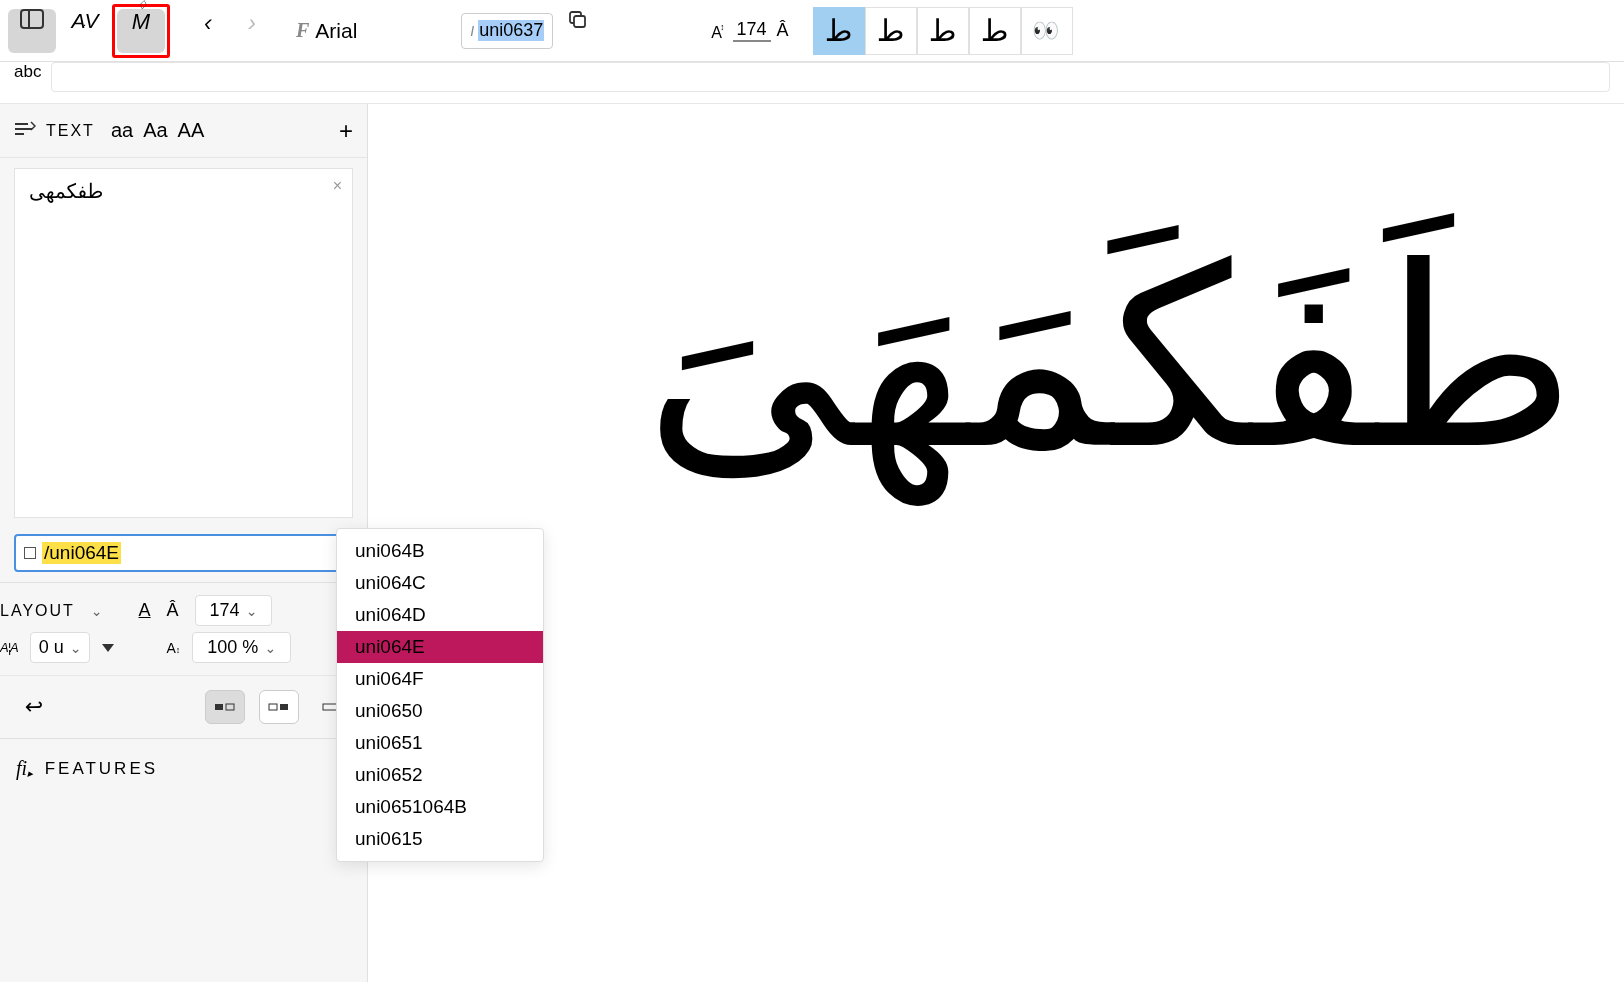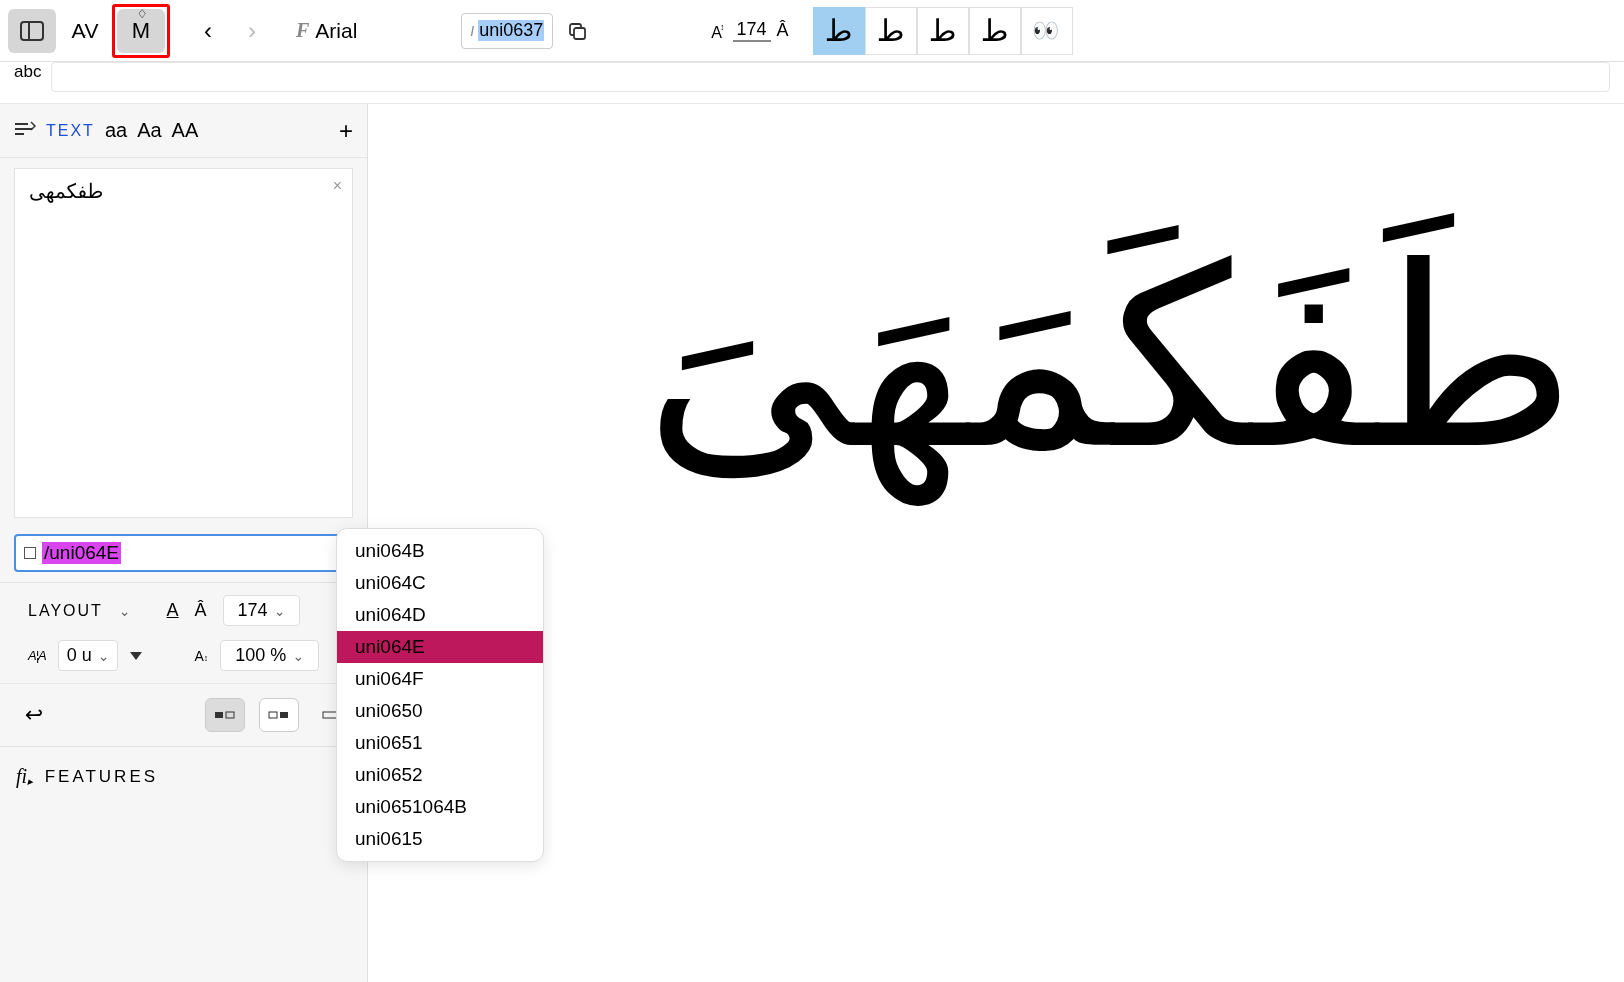--- a/index.html
+++ b/index.html
@@ -23,7 +23,6 @@
   }
   .tool-btn {
     display: inline-flex;
-    align-items: center;
     justify-content: center;
     width: 48px;
     height: 44px;
@@ -32,6 +31,7 @@
     border: none;
     cursor: pointer;
     font-size: 20px;
+    font-style: italic;
   }
   .tool-btn.active {
     background: #d6d6d6;

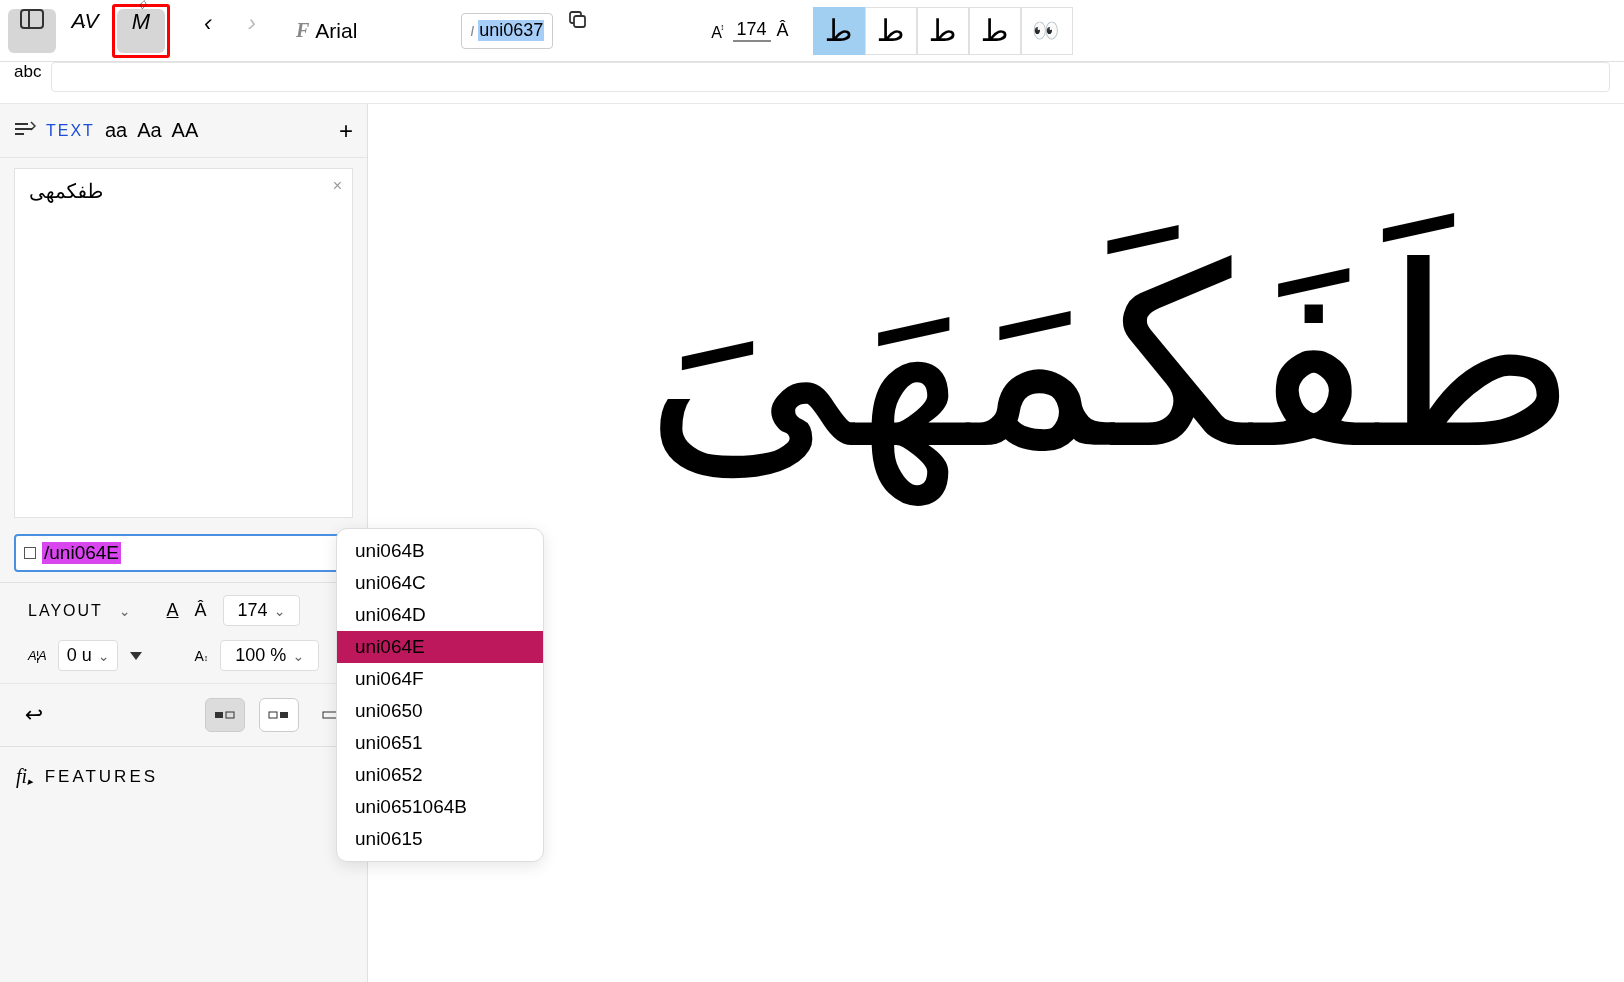--- a/index.html
+++ b/index.html
@@ -141,7 +141,8 @@
   .side-header .label {
     letter-spacing: 2px;
     font-size: 16px;
-    color: #1d4ed8;
+    color: #000000;
+    margin-right: 6px;
   }
   .case-btn {
     font-size: 20px;

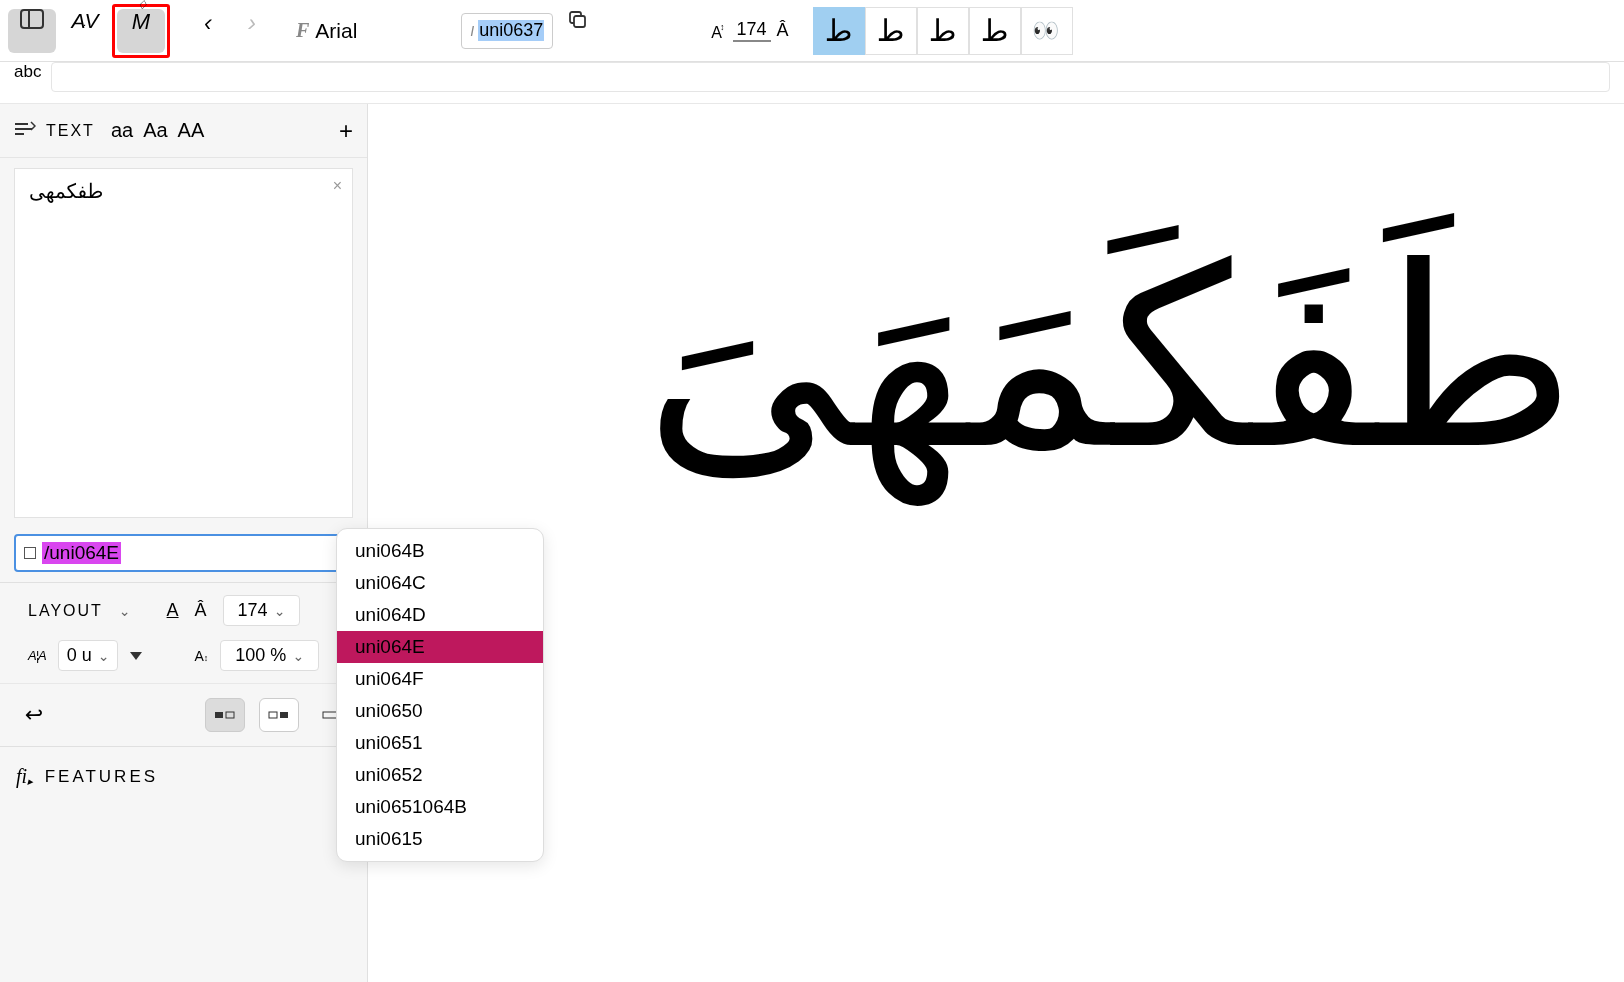--- a/index.html
+++ b/index.html
@@ -188,7 +188,7 @@
     gap: 6px;
   }
   .glyph-name-text {
-    background: #d946ef;
+    background: #fde047;
     font-size: 19px;
     padding: 0 2px;
   }

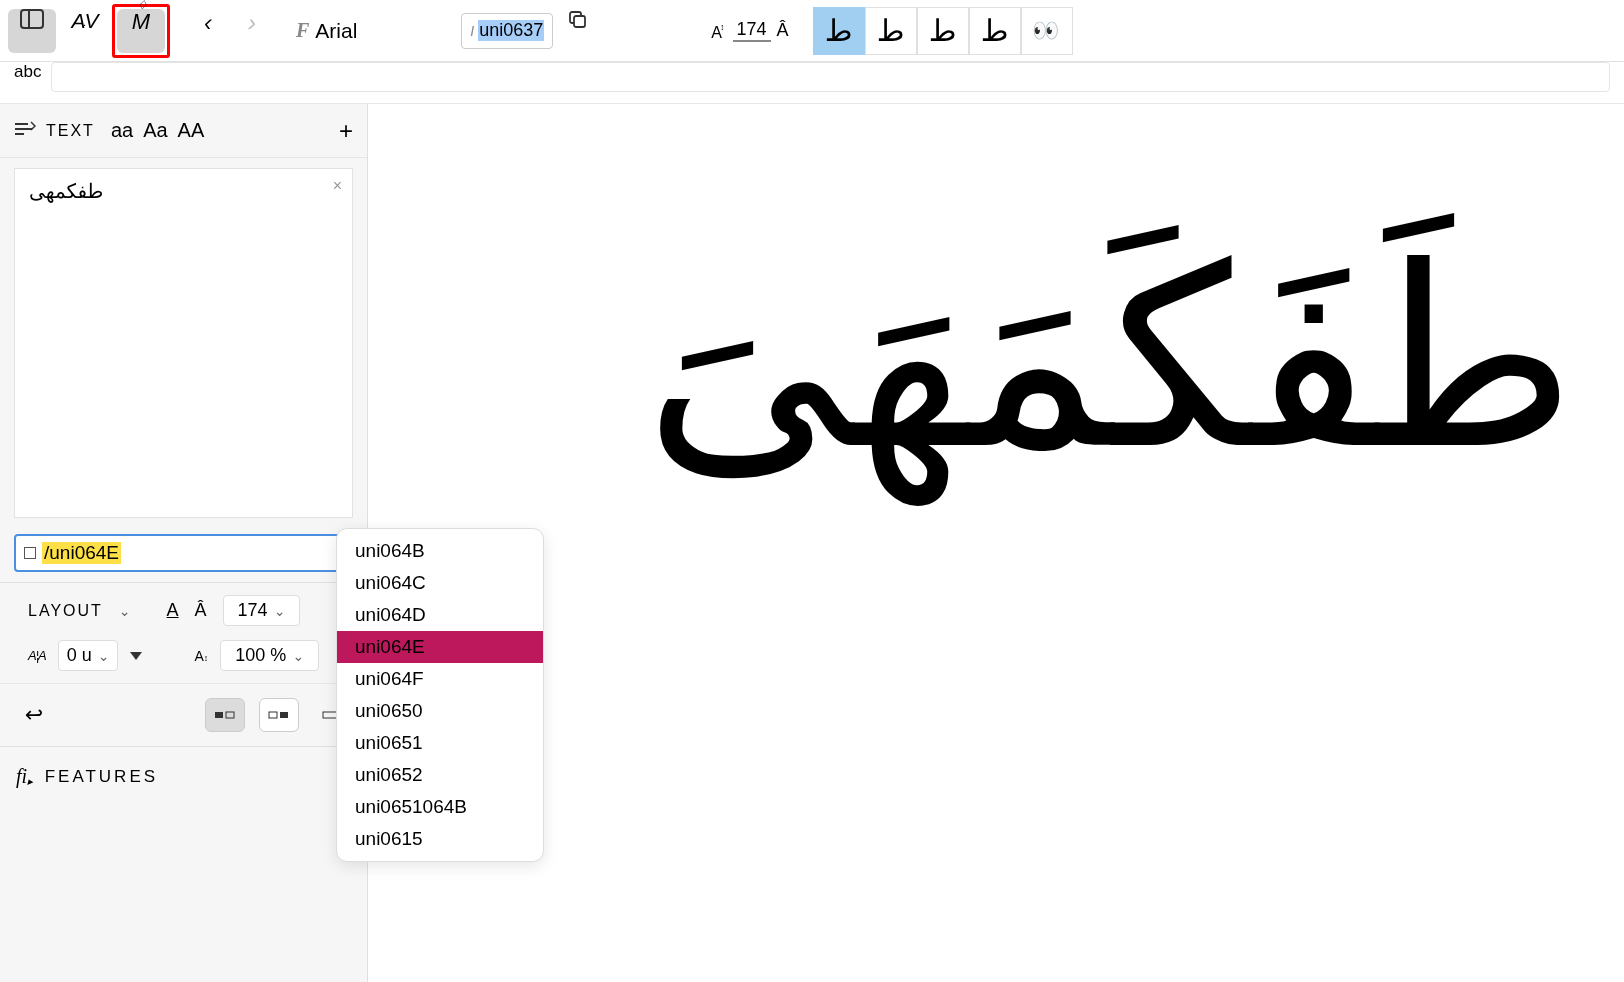--- a/index.html
+++ b/index.html
@@ -278,7 +278,7 @@
     width: 208px;
     background: #fff;
     border: 1px solid #ddd;
-    border-radius: 11px;
+    border-radius: 4px;
     box-shadow: 0 4px 16px rgba(0,0,0,0.1);
     z-index: 100;
     padding: 6px 0;

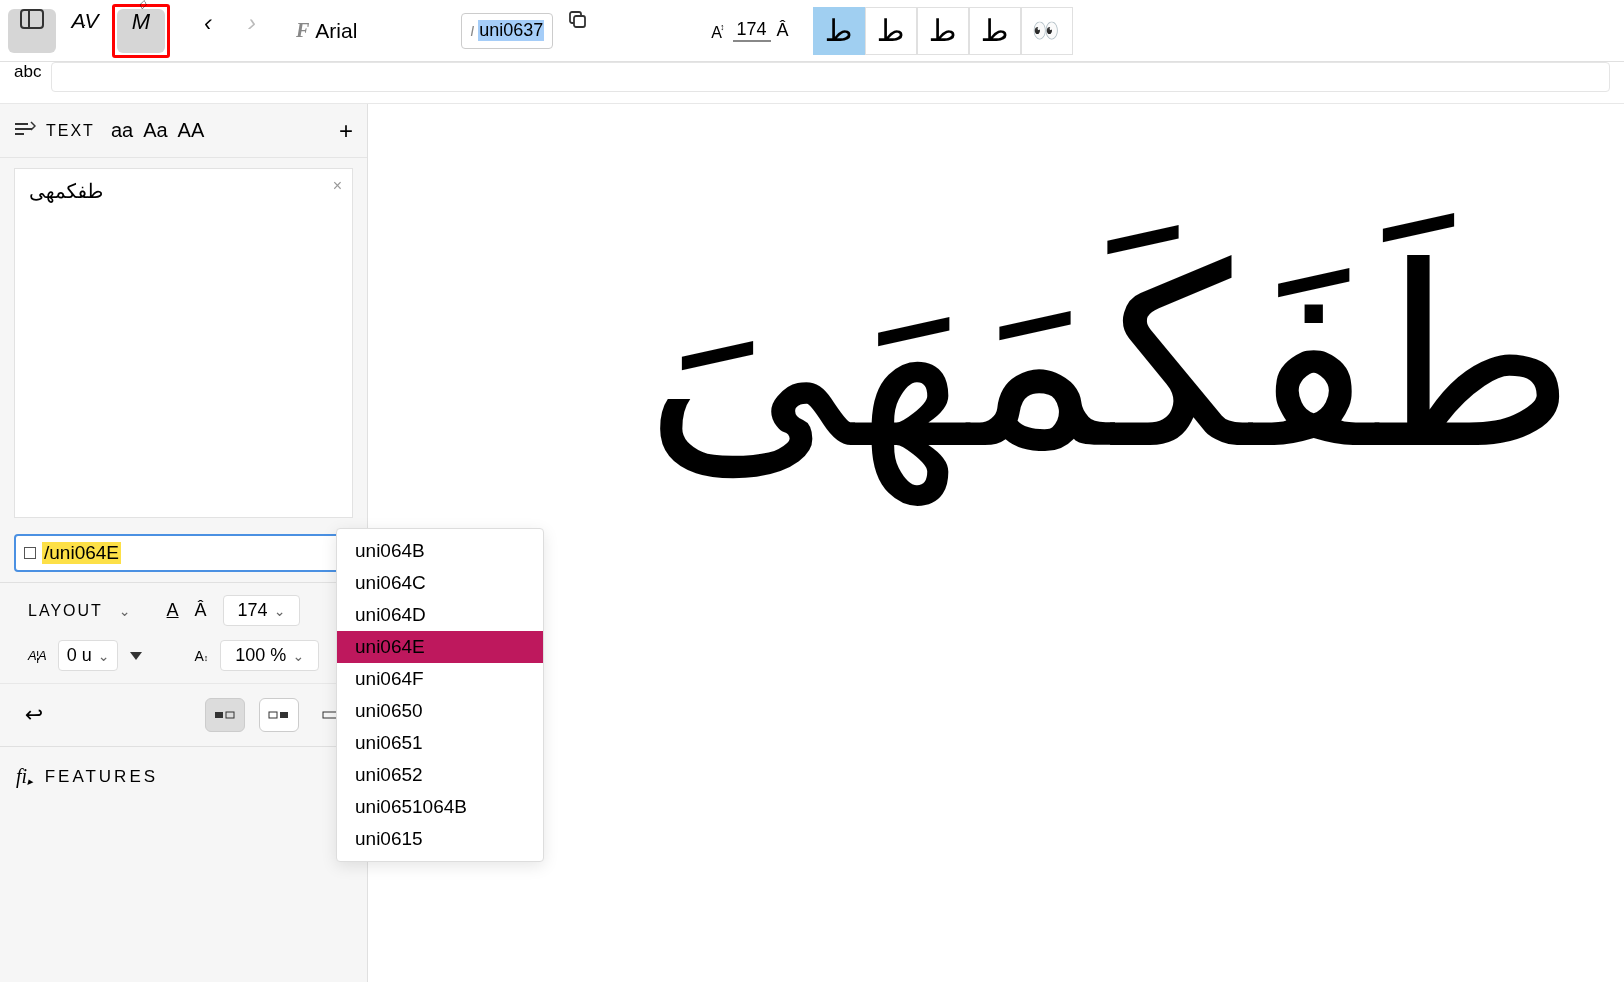--- a/index.html
+++ b/index.html
@@ -194,10 +194,10 @@
   }
   .layout-section {
     border-top: 1px solid #e0e0e0;
-    padding: 12px 28px;
+    padding: 12px 0;
     display: flex;
     flex-direction: column;
-    gap: 14px;
+    gap: 6px;
   }
   .layout-row1 {
     display: flex;

